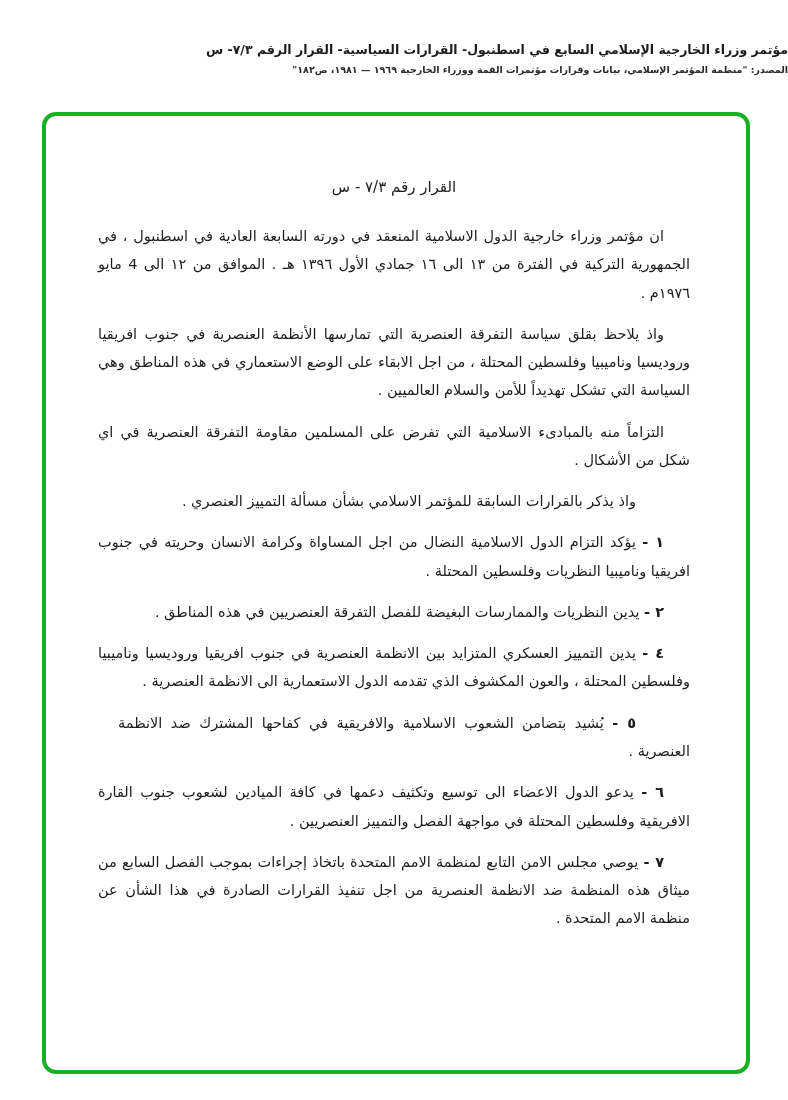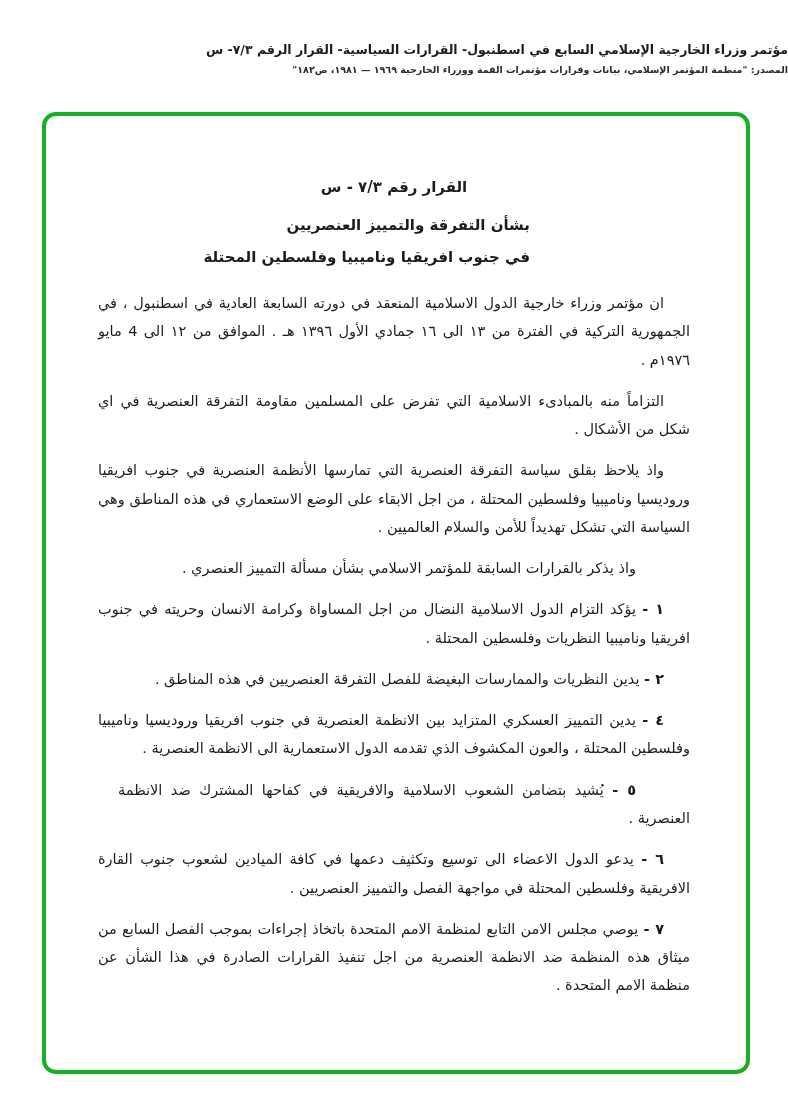--- a/index.html
+++ b/index.html
@@ -56,9 +56,9 @@
   
   .doc-title{
     text-align:center;
-    font-weight:bold;
+    font-weight:normal;
     font-size:15px;
-    margin-bottom:14px;
+    margin-bottom:26px;
   }
   .doc-subtitles{
     text-align:right;

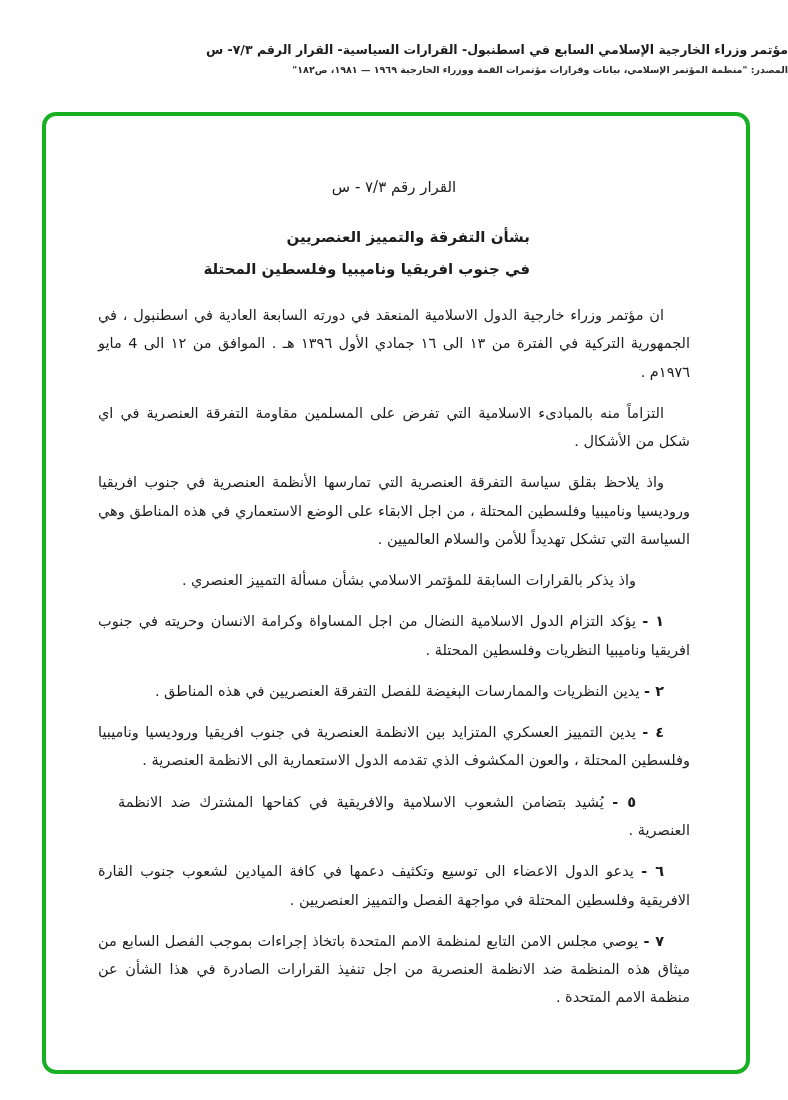--- a/index.html
+++ b/index.html
@@ -101,10 +101,6 @@
 
     <div class="doc-title">القرار رقم ٧/٣ - س</div>
 
-    <div class="doc-subtitles">
-      <div>بشأن التفرقة والتمييز العنصريين</div>
-      <div>في جنوب افريقيا وناميبيا وفلسطين المحتلة</div>
-    </div>
 
     <div class="doc-body">
       <p>ان مؤتمر وزراء خارجية الدول الاسلامية المنعقد في دورته السابعة العادية في اسطنبول ، في الجمهورية التركية في الفترة من ١٣ الى ١٦ جمادي الأول ١٣٩٦ هـ . الموافق من ١٢ الى 4 مايو ١٩٧٦م .</p>

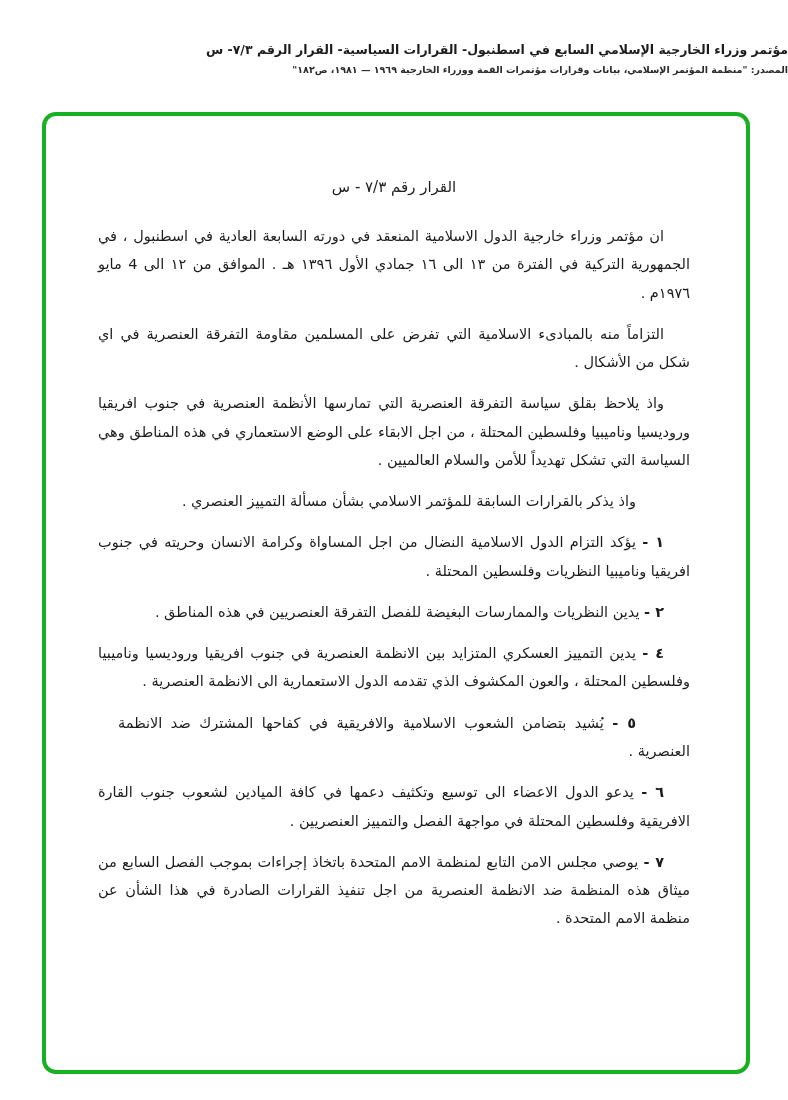--- a/index.html
+++ b/index.html
@@ -104,8 +104,8 @@
 
     <div class="doc-body">
       <p>ان مؤتمر وزراء خارجية الدول الاسلامية المنعقد في دورته السابعة العادية في اسطنبول ، في الجمهورية التركية في الفترة من ١٣ الى ١٦ جمادي الأول ١٣٩٦ هـ . الموافق من ١٢ الى 4 مايو ١٩٧٦م .</p>
+      <p>واذ يلاحظ بقلق سياسة التفرقة العنصرية التي تمارسها الأنظمة العنصرية في جنوب افريقيا وروديسيا وناميبيا وفلسطين المحتلة ، من اجل الابقاء على الوضع الاستعماري في هذه المناطق وهي السياسة التي تشكل تهديداً للأمن والسلام العالميين .</p>
       <p>التزاماً منه بالمبادىء الاسلامية التي تفرض على المسلمين مقاومة التفرقة العنصرية في اي شكل من الأشكال .</p>
-      <p>واذ يلاحظ بقلق سياسة التفرقة العنصرية التي تمارسها الأنظمة العنصرية في جنوب افريقيا وروديسيا وناميبيا وفلسطين المحتلة ، من اجل الابقاء على الوضع الاستعماري في هذه المناطق وهي السياسة التي تشكل تهديداً للأمن والسلام العالميين .</p>
       <p class="single-indent">واذ يذكر بالقرارات السابقة للمؤتمر الاسلامي بشأن مسألة التمييز العنصري .</p>
 
       <p class="item">

